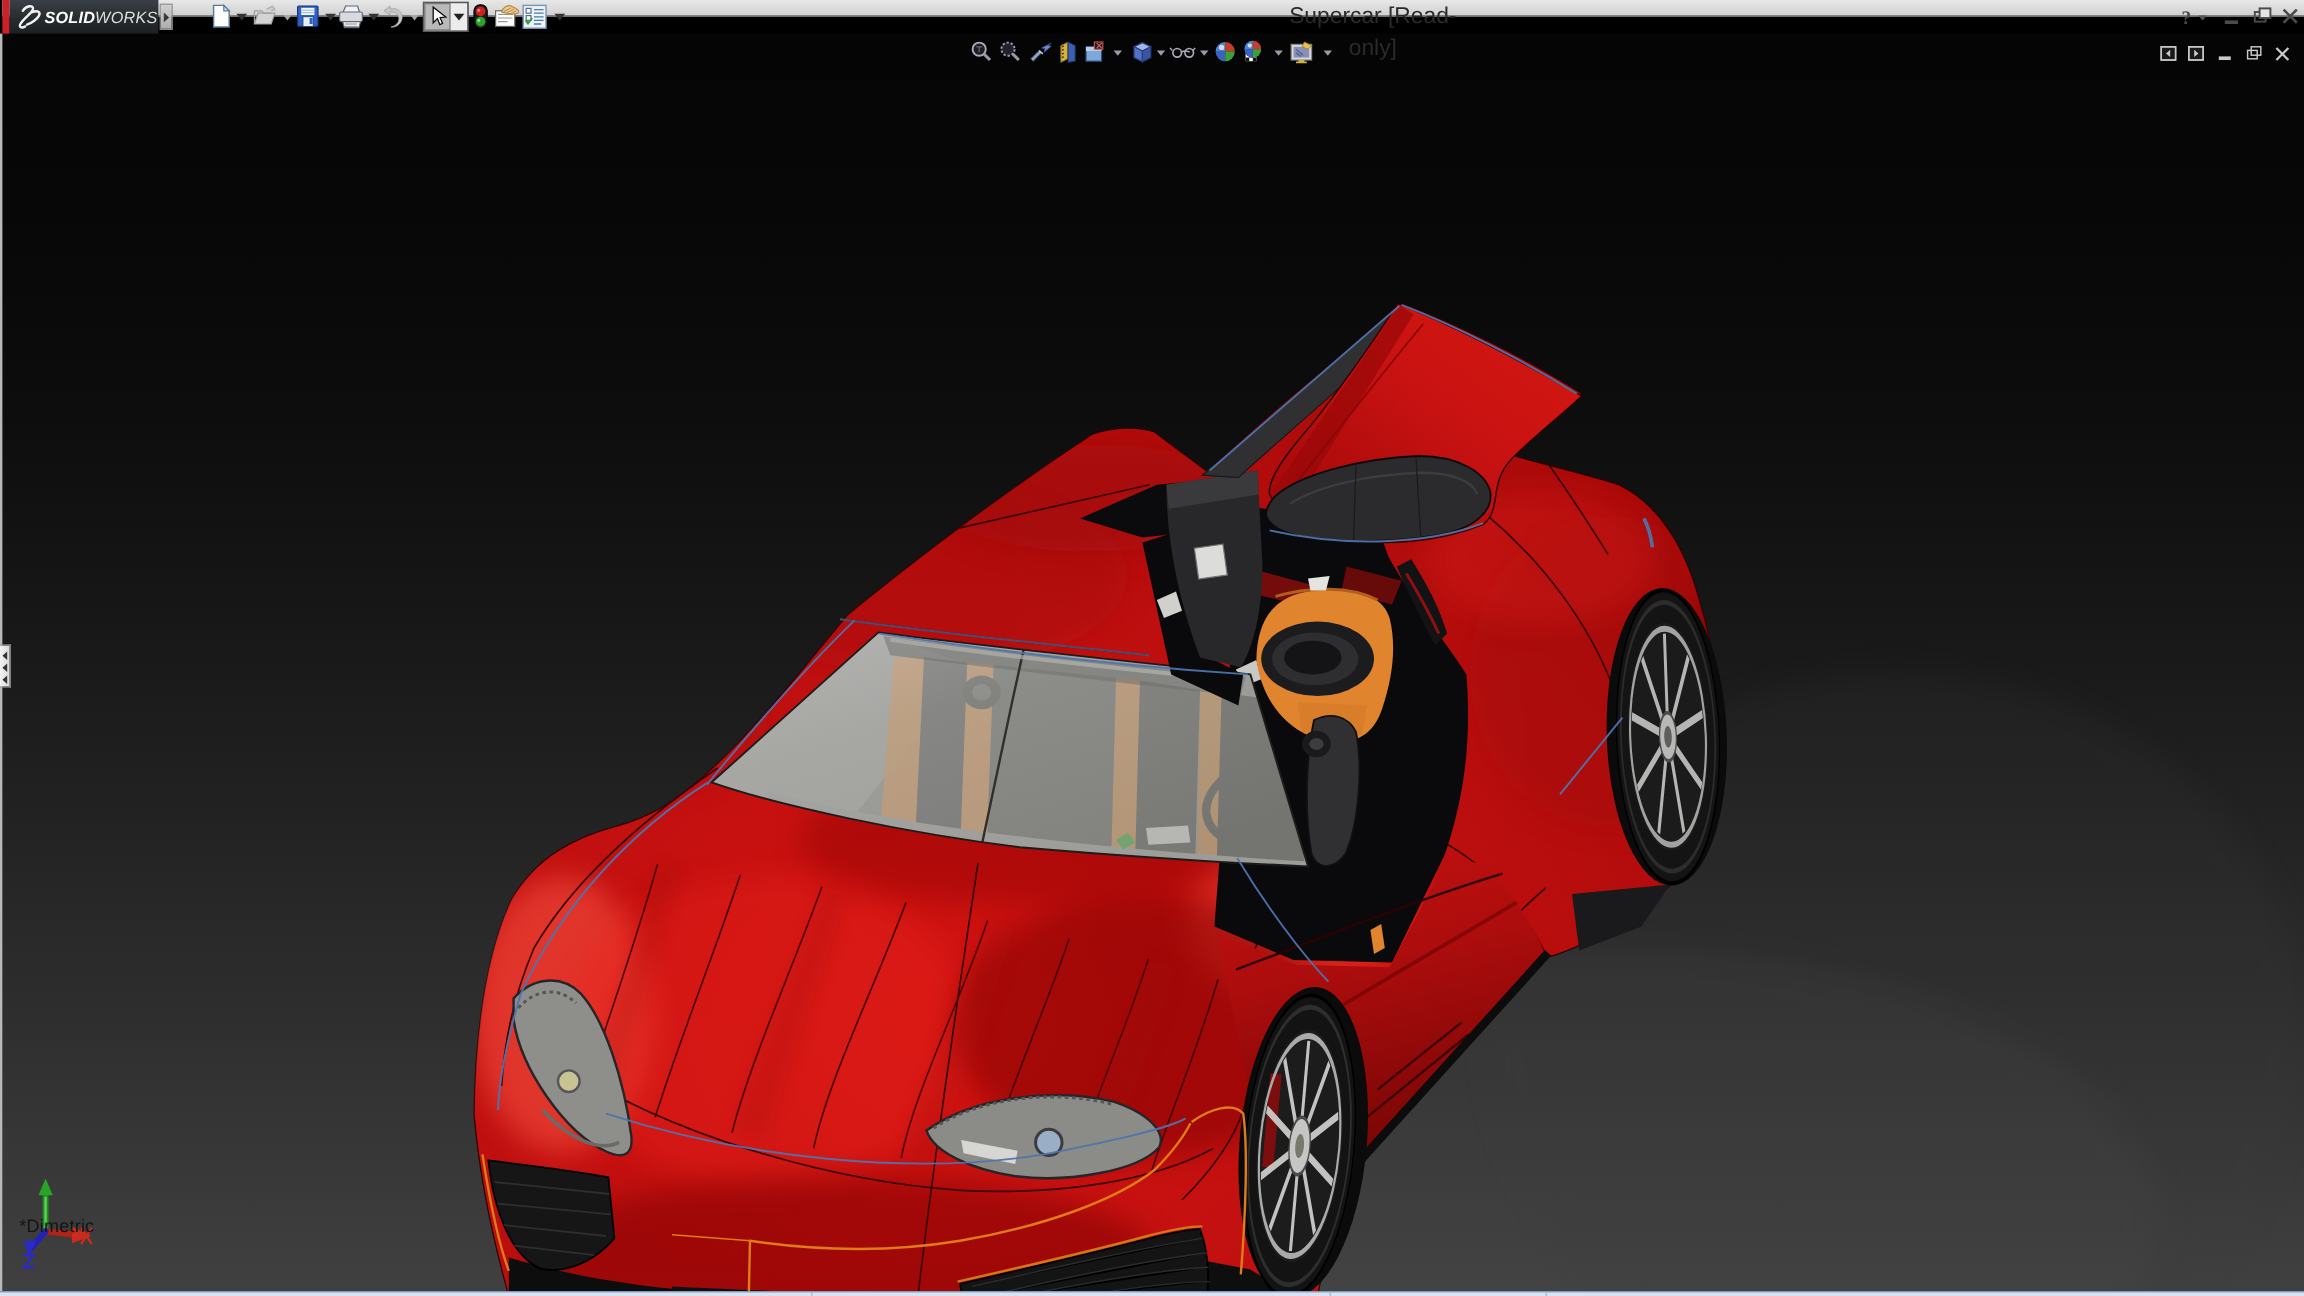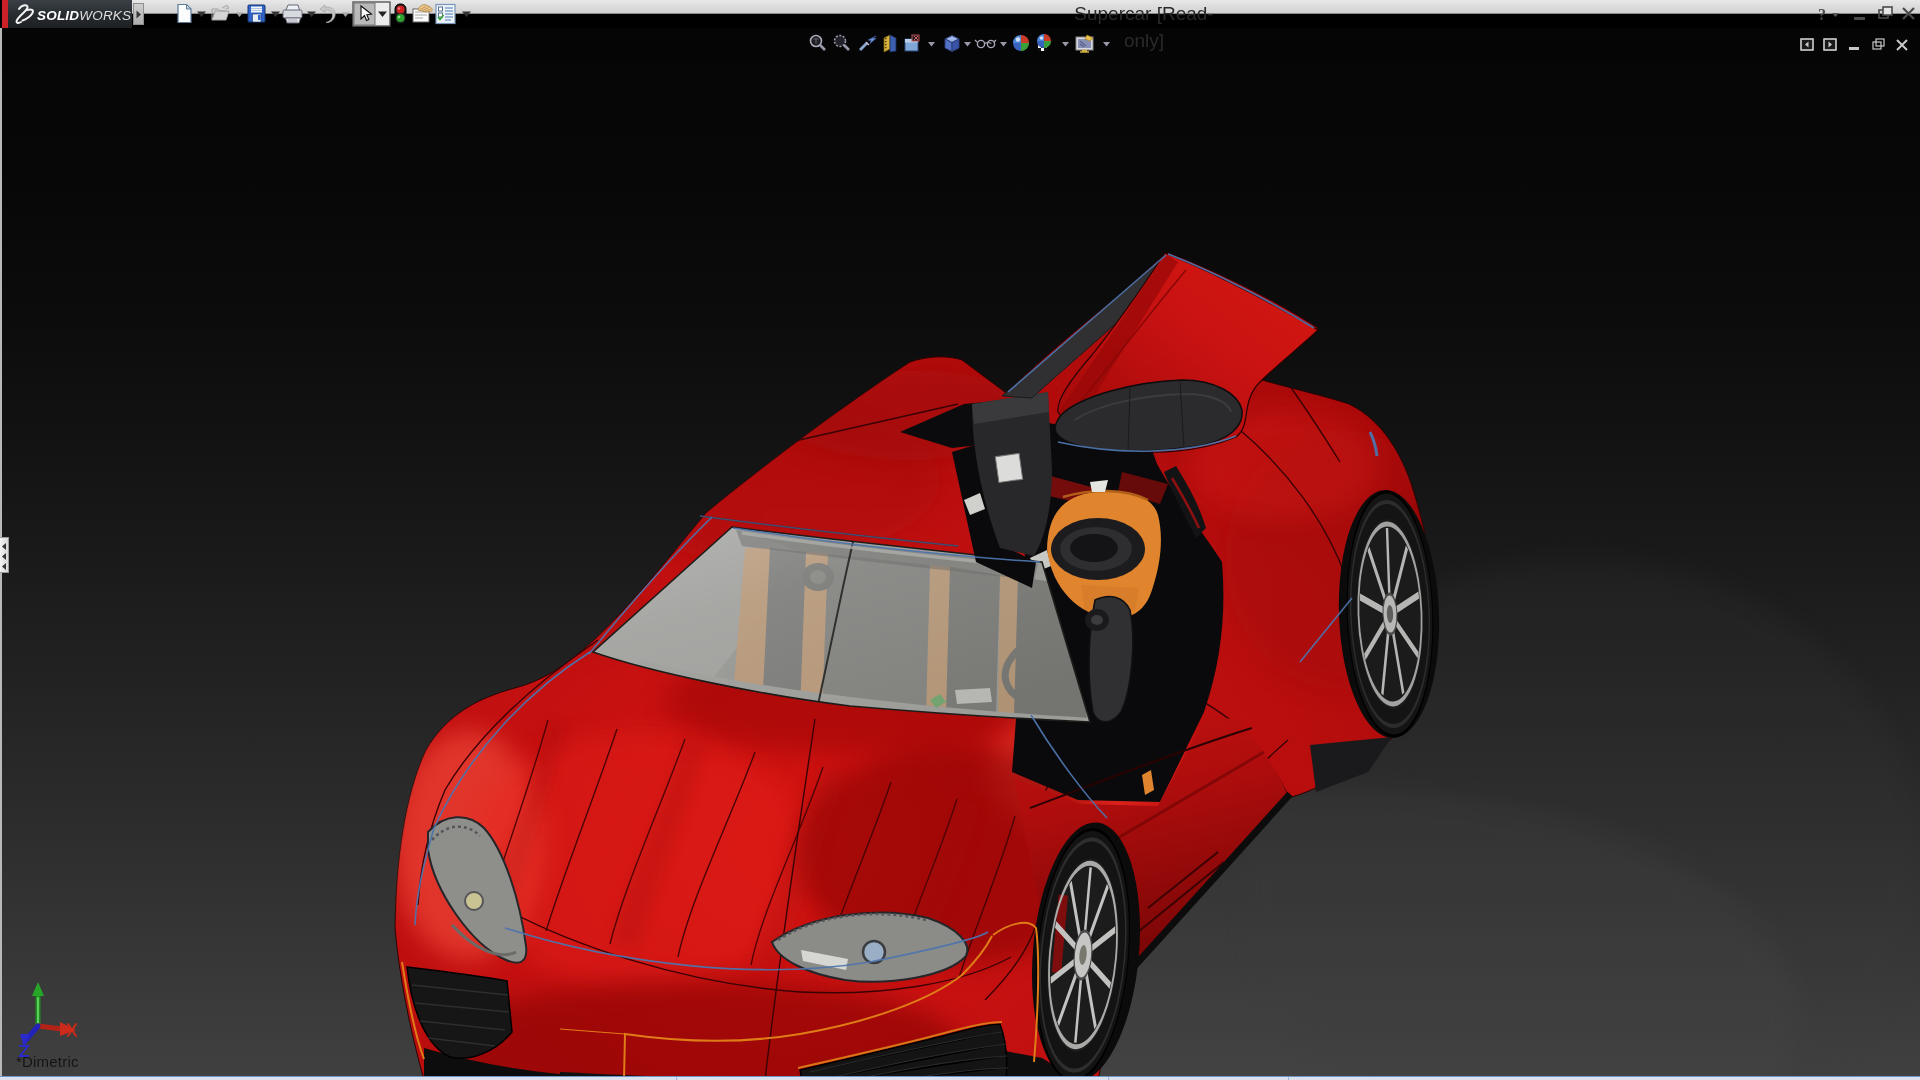--- a/index.html
+++ b/index.html
@@ -33,7 +33,7 @@
     z-index:4; }
   
   #dimetric { position:absolute; left:16px; top:1014px; font-size:15px; color:#141414; z-index:4;
-    letter-spacing:0.2px;margin-top:39px; }
+    letter-spacing:0.2px; }
   
   #statusbar { position:absolute; top:1076px; left:0; width:1920px; height:4px;
     background:#dce3ee; border-top:1px solid #6f95c4; z-index:6; }

